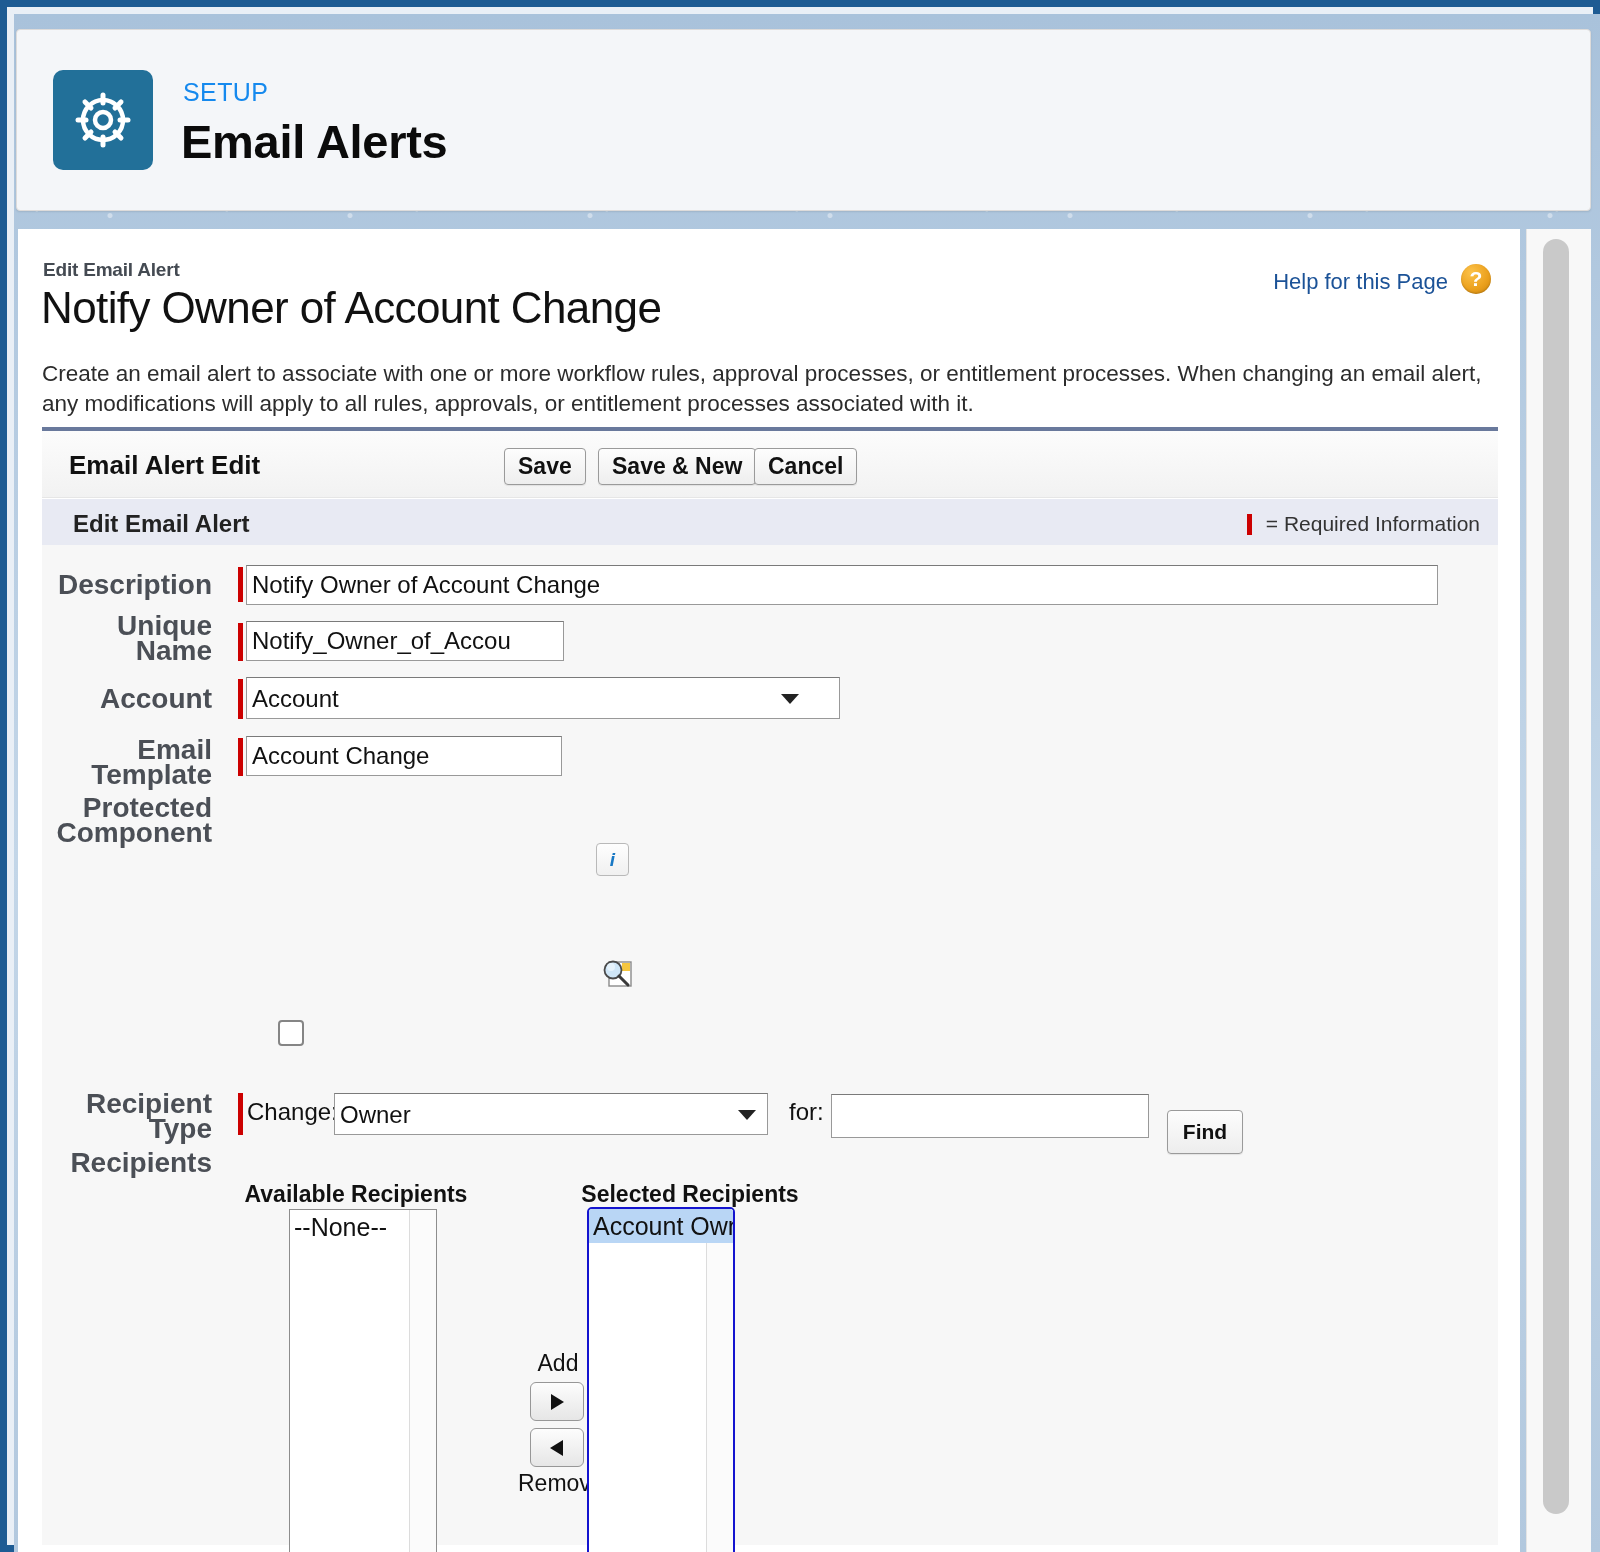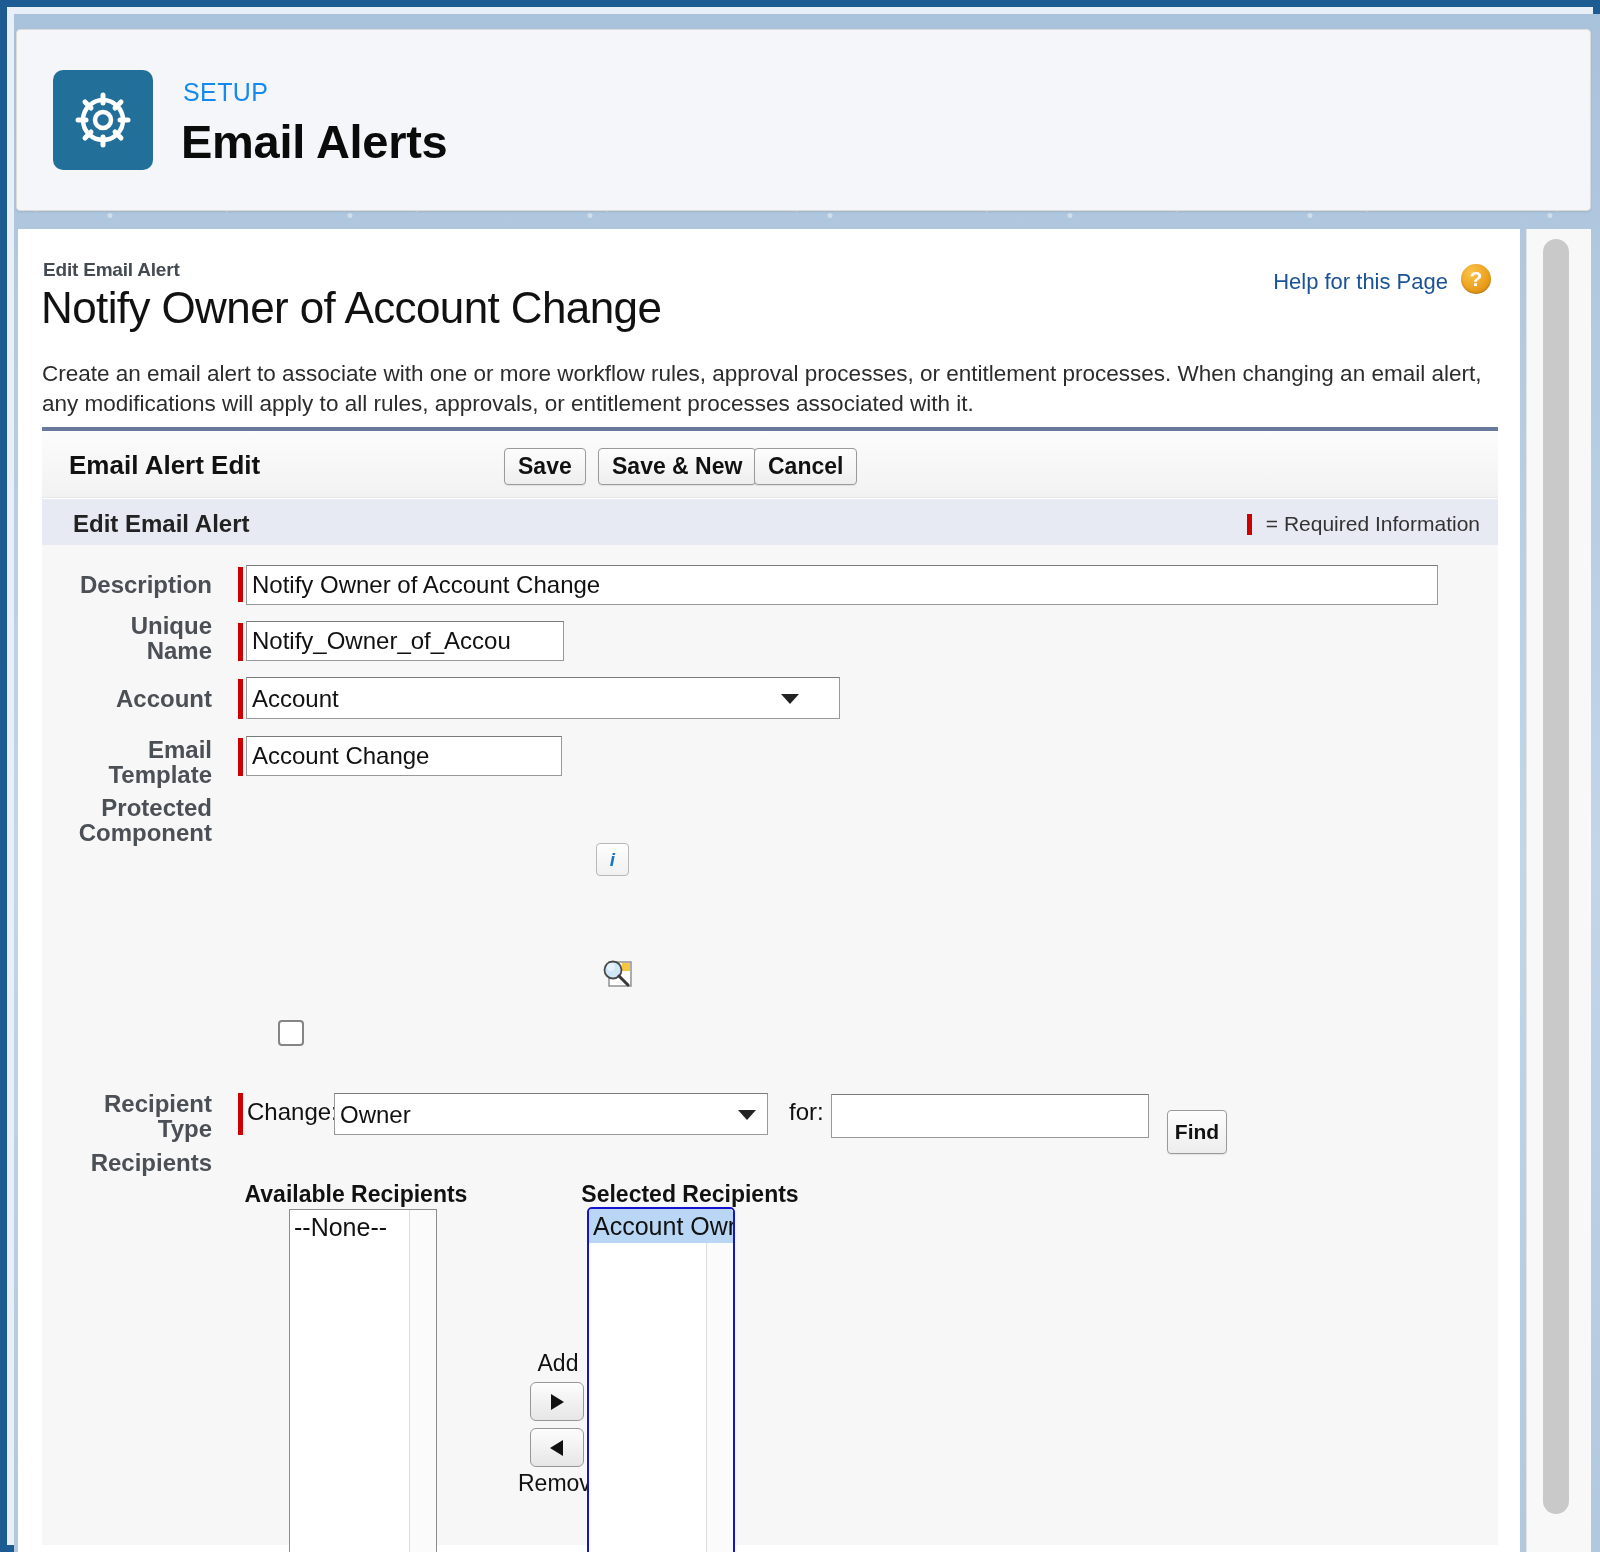--- a/index.html
+++ b/index.html
@@ -228,7 +228,7 @@
   .flabel {
     position: absolute;
     text-align: right;
-    font-size: 24px;
+    font-size: 28px;
     font-weight: bold;
     color: #4b4f56;
     line-height: 25px;

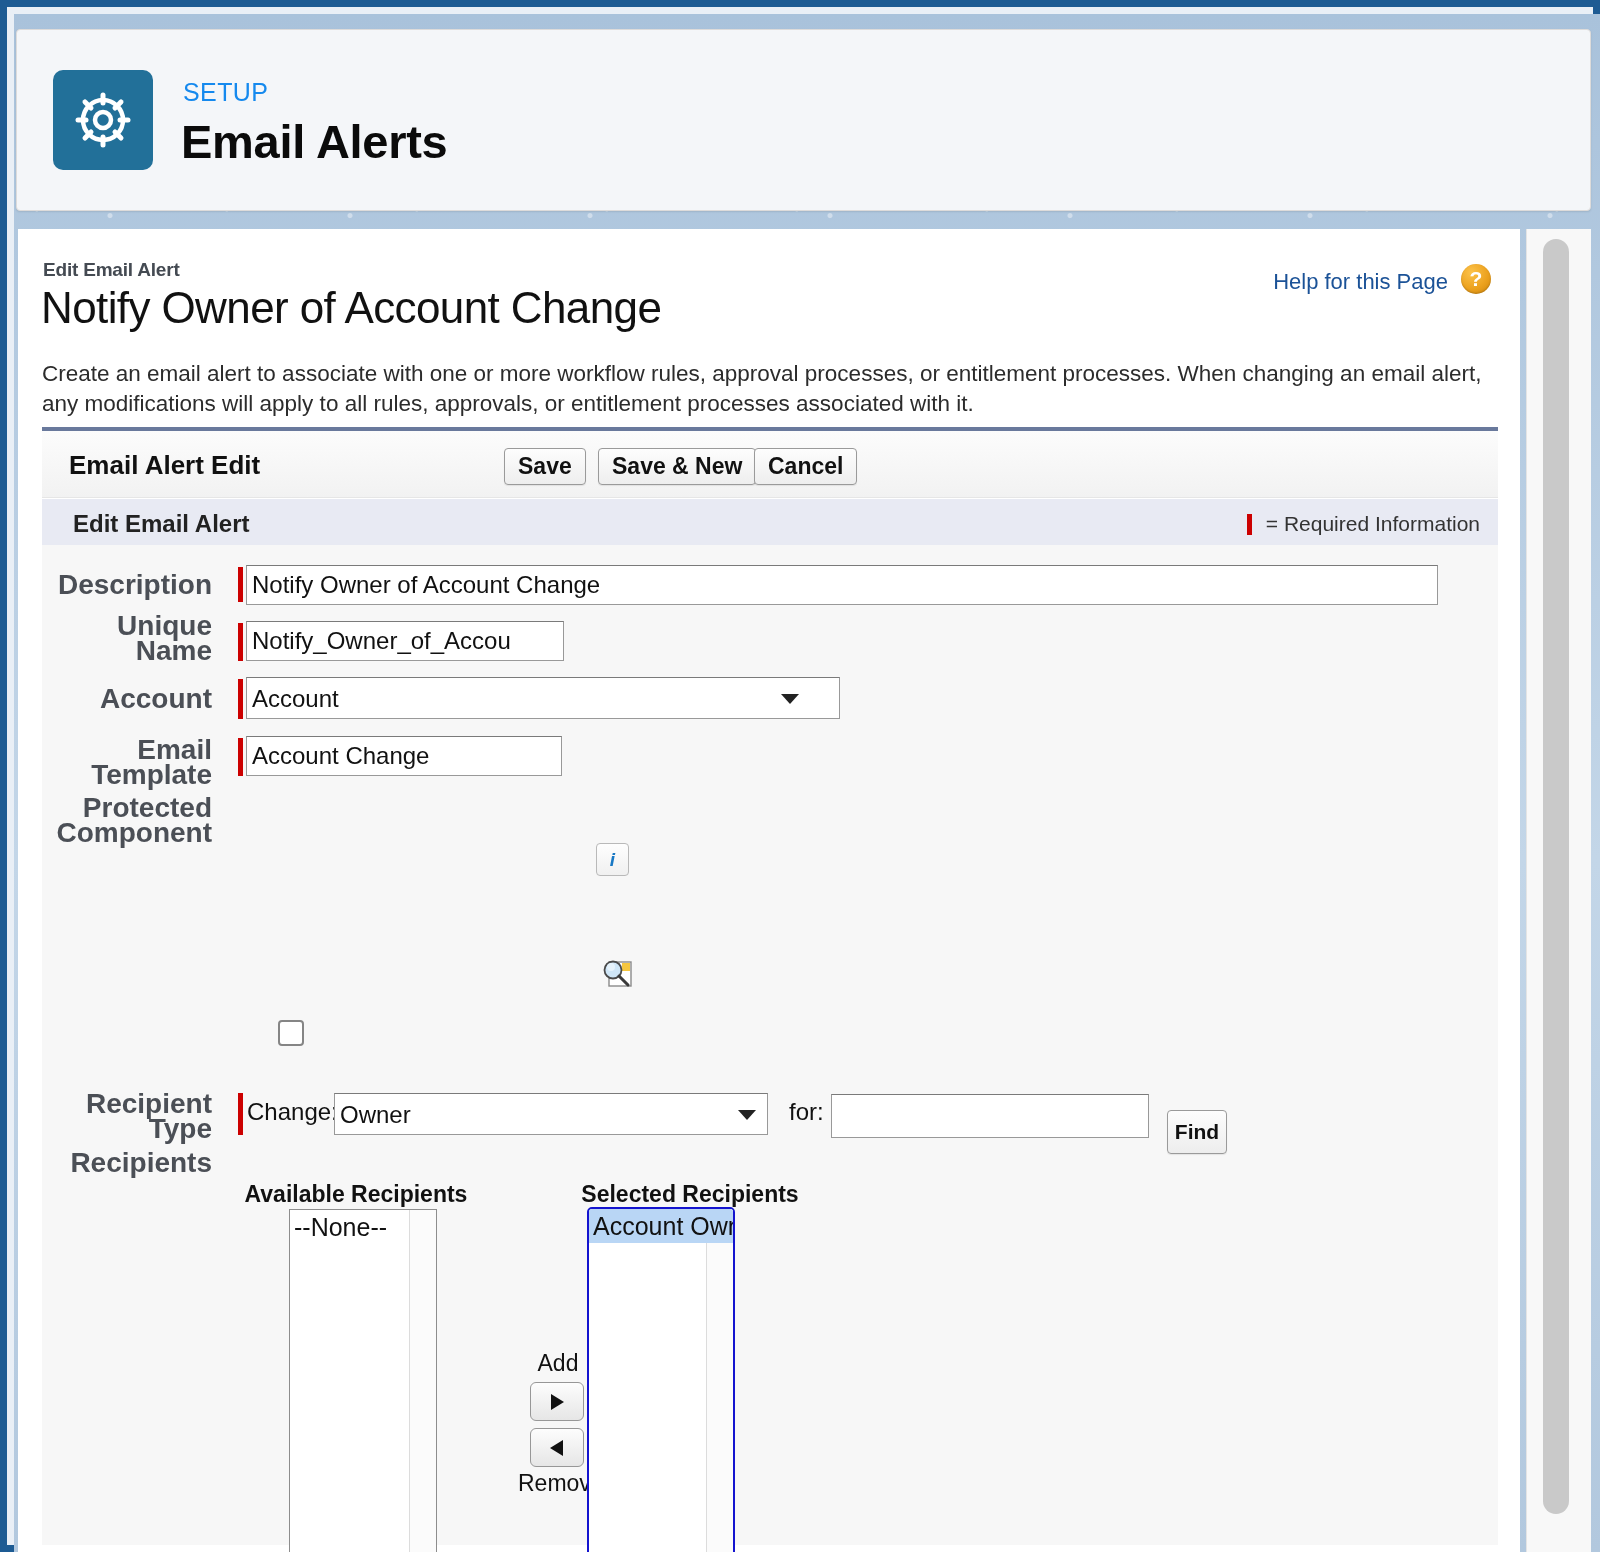--- a/index.html
+++ b/index.html
@@ -323,7 +323,7 @@
   #find-btn {
     position: absolute;
     left: 1125px; top: 565px;
-    width: 60px; height: 44px;
+    width: 76px; height: 44px;
     box-sizing: border-box;
     background: linear-gradient(180deg,#fdfdfd,#ededed);
     border: 1px solid #9a9a9a;

